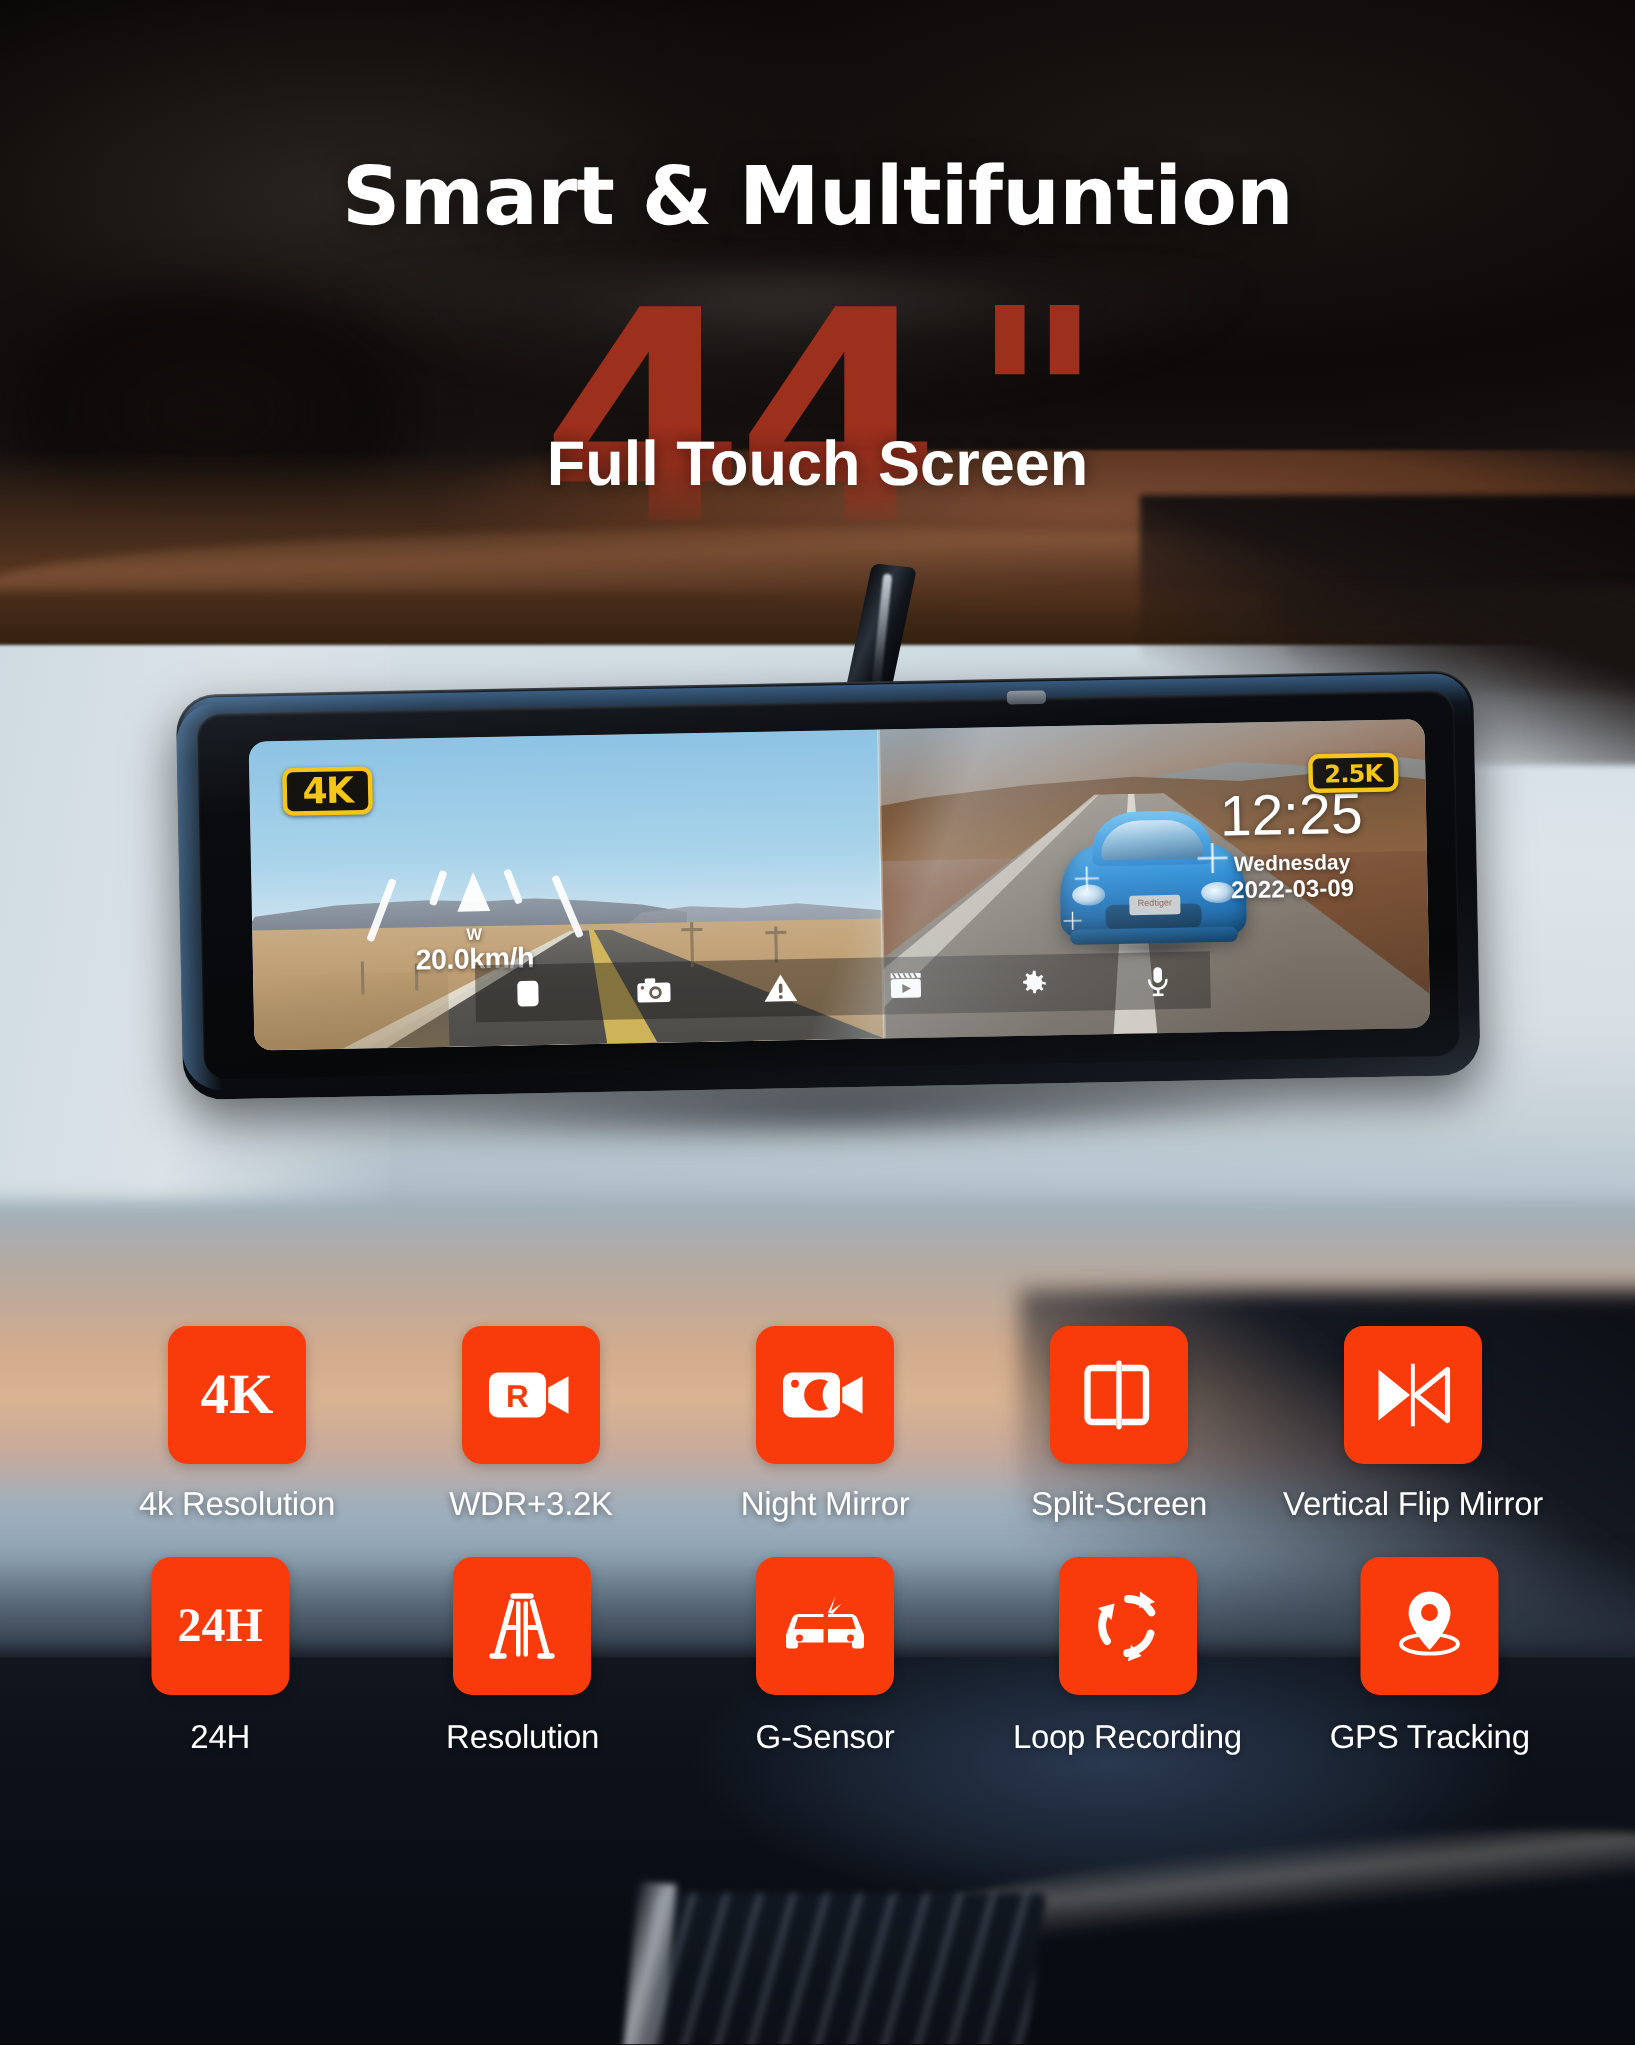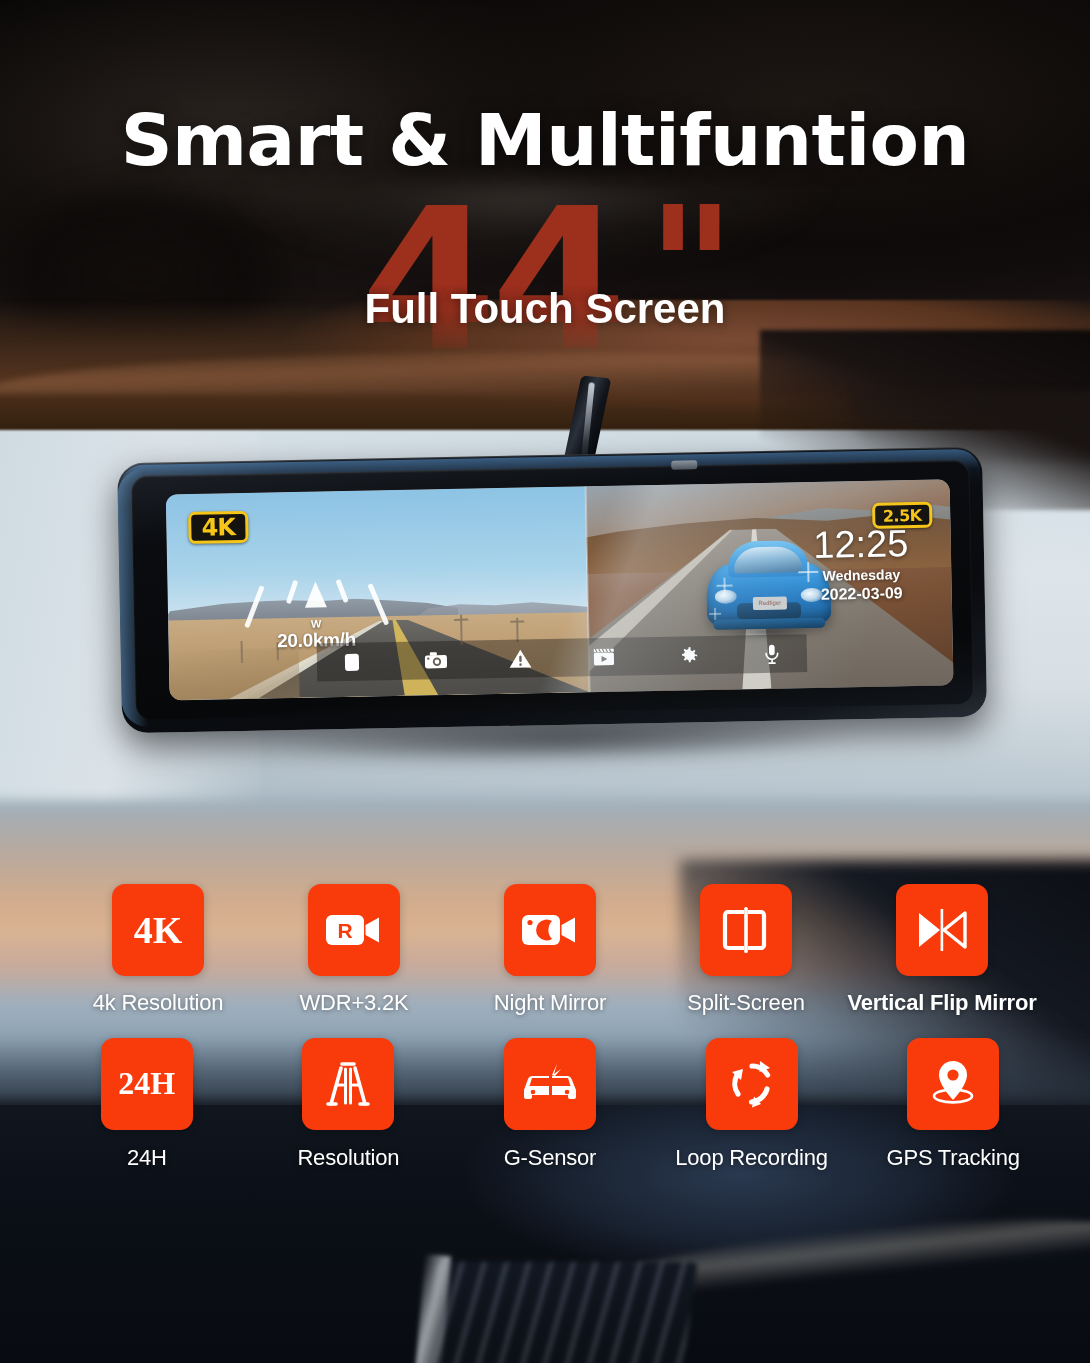--- a/index.html
+++ b/index.html
@@ -144,7 +144,7 @@
   .title{
     position:absolute; left:0; top:104px; width:1090px; text-align:center;
     font-family:"DejaVu Sans", sans-serif;
-    font-weight:bold; font-size:72px; line-height:1; color:#ffffff;
+    font-weight:bold; font-size:54px; line-height:1; color:#ffffff;
     letter-spacing:-.5px;
     text-shadow:0 2px 18px rgba(0,0,0,.55);
   }

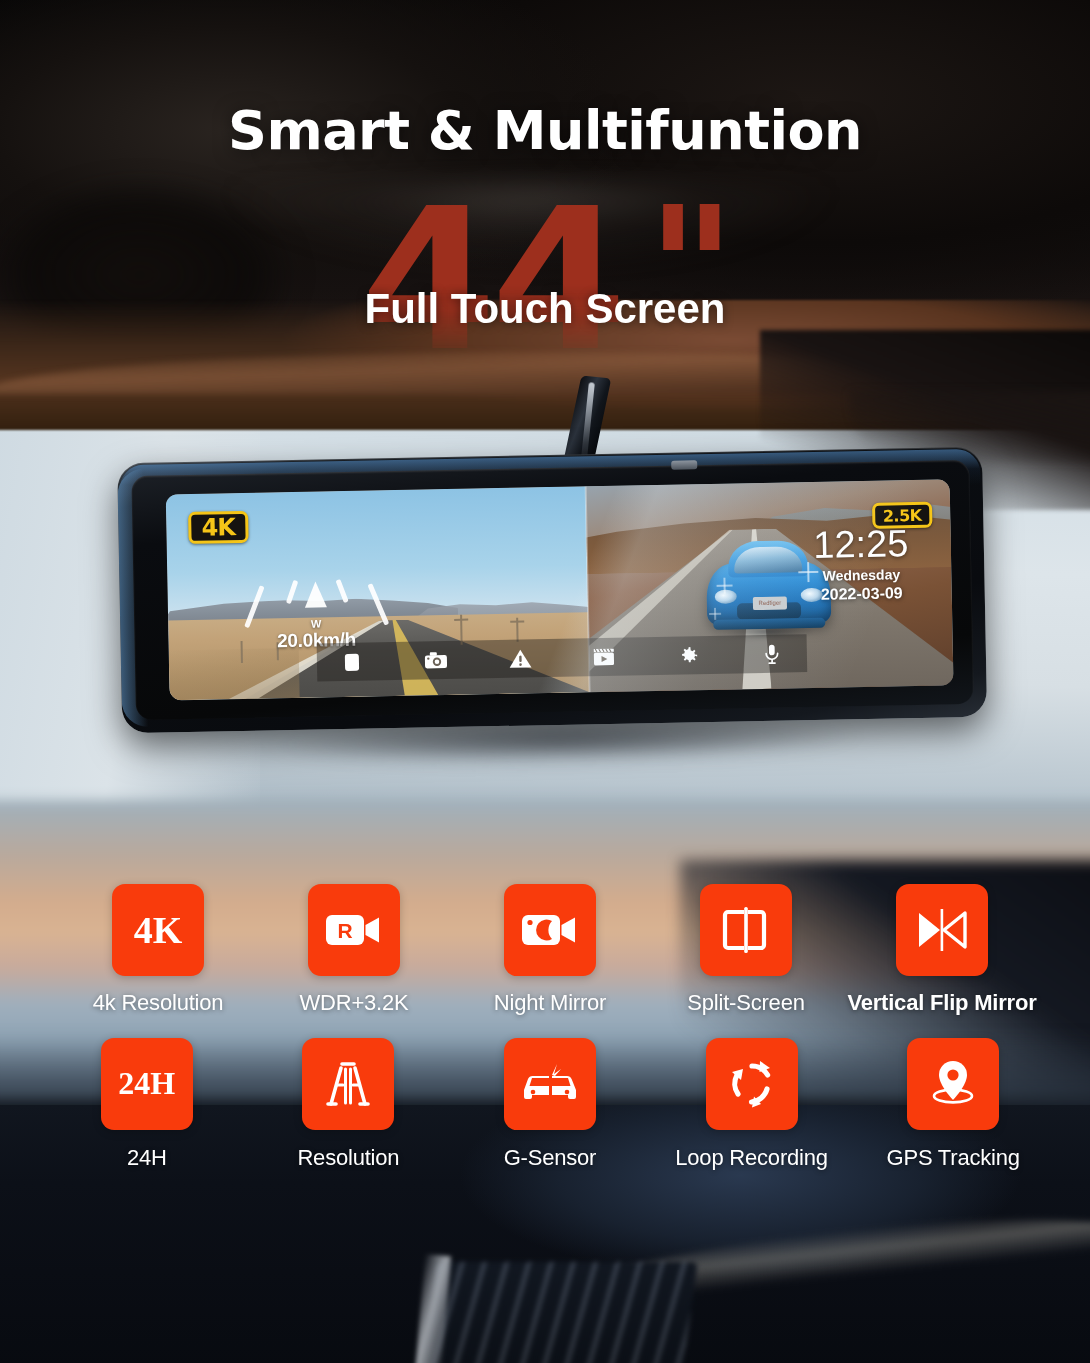--- a/index.html
+++ b/index.html
@@ -421,7 +421,7 @@
     text-shadow:0 1px 5px rgba(0,0,0,.45);
     letter-spacing:-.2px;
   }
-  .flabel.bold{ font-weight:bold; }
+  .flabel.bold{ font-weight:normal; }
   .frow.r2{ margin-top:22px;gap:28px; }
   .frow.r2 .flabel{ margin-top:15px; }
 </style>

